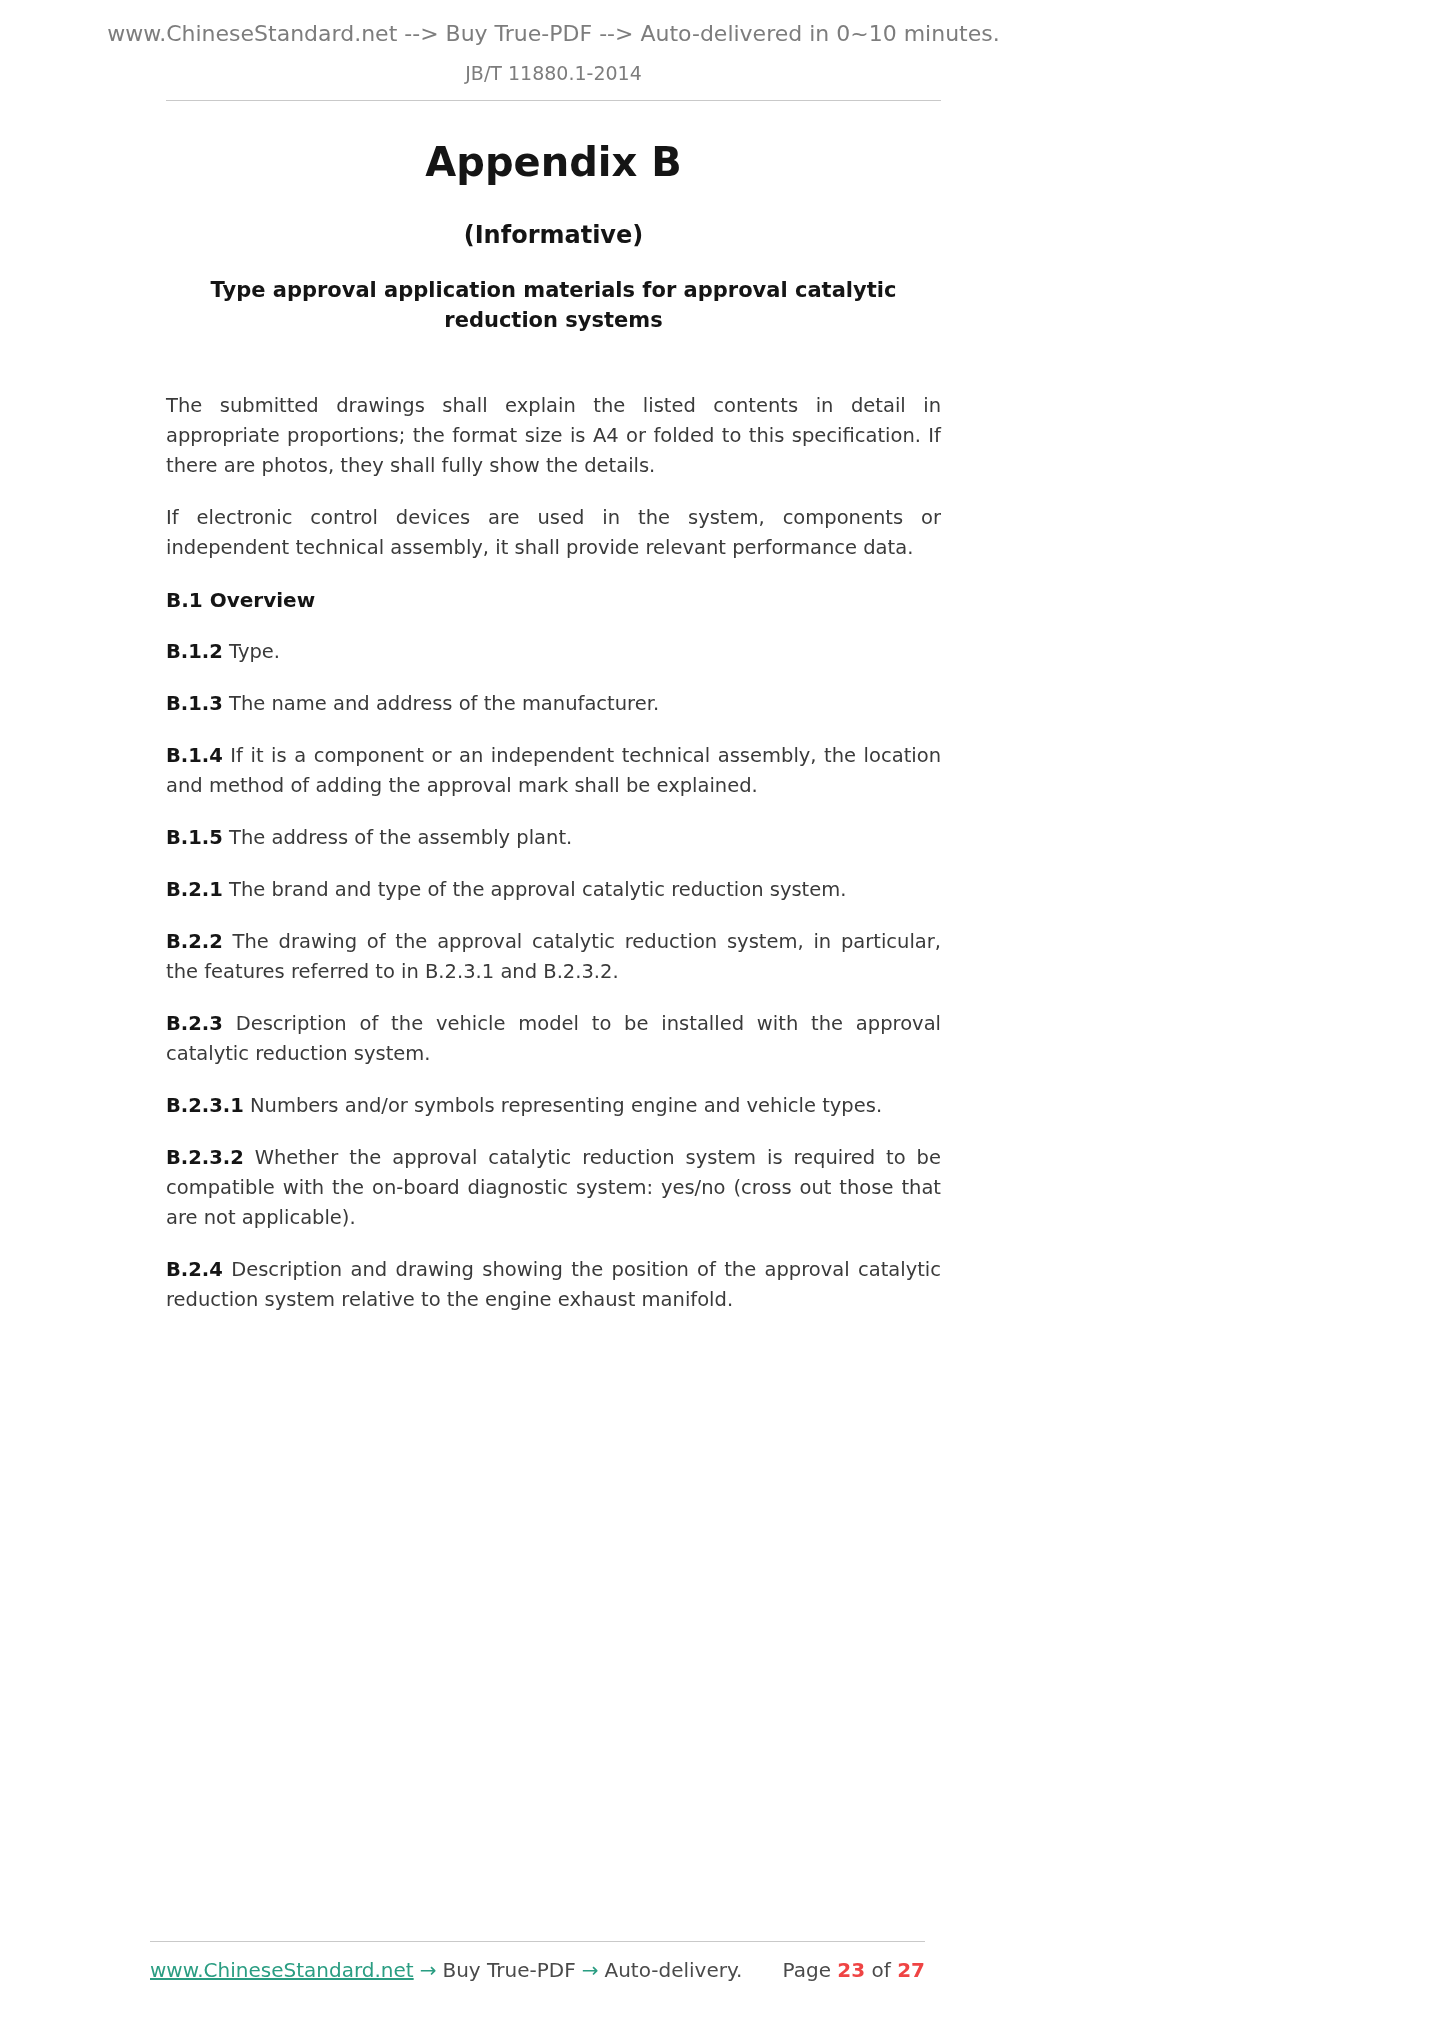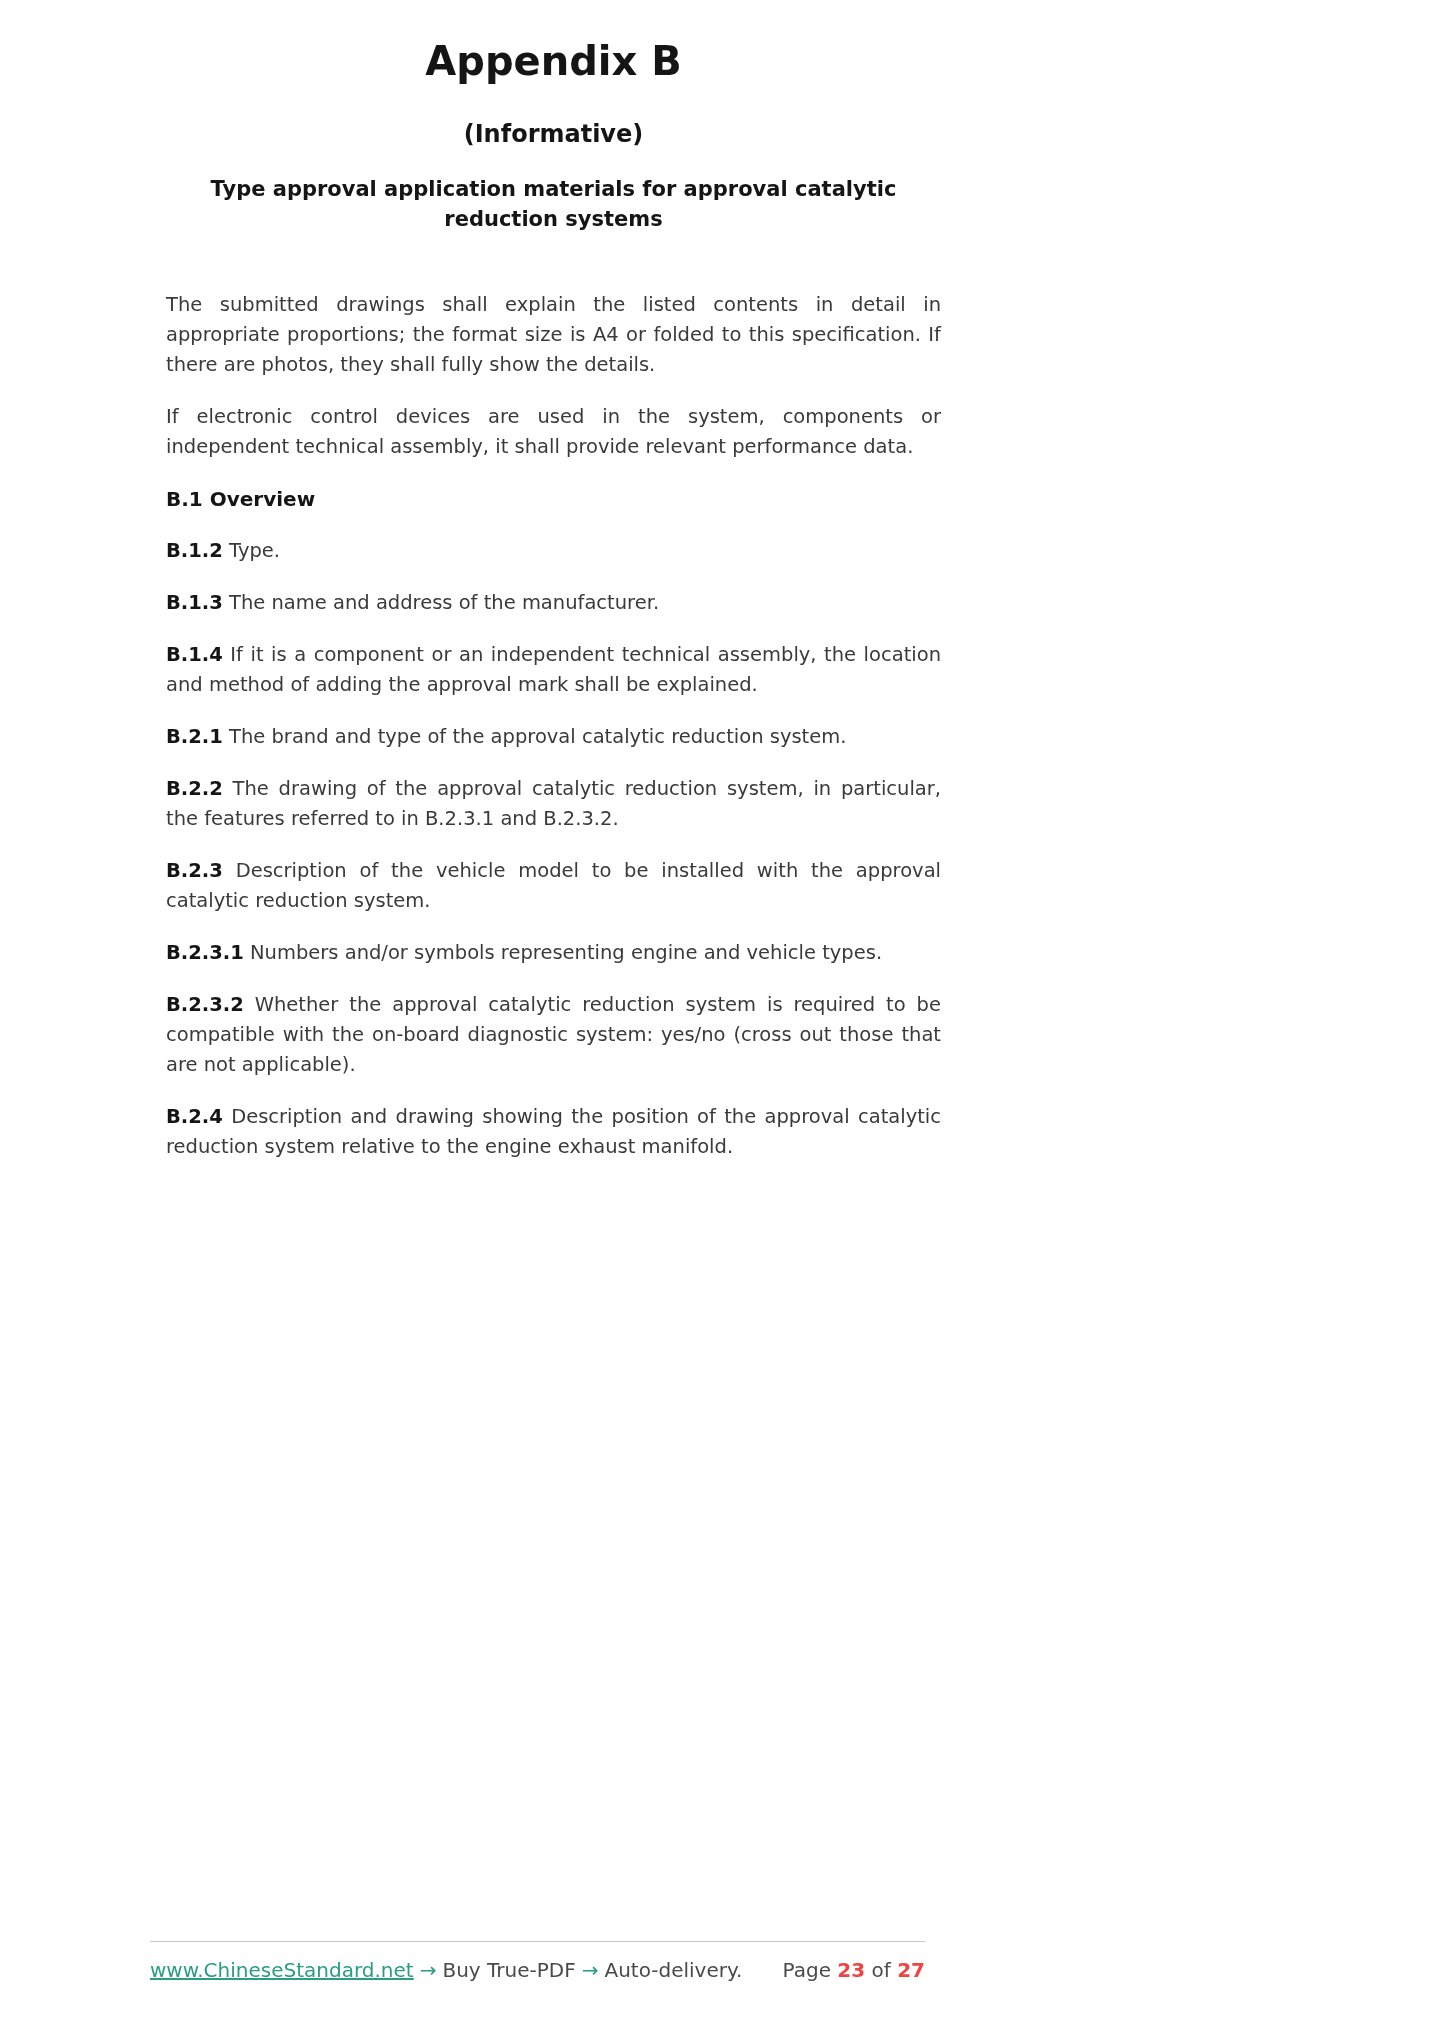--- a/index.html
+++ b/index.html
@@ -117,6 +117,11 @@
 
 <div class="page">
 
+  <div class="content-col header-area">
+    <div class="promo">www.ChineseStandard.net --&gt; Buy True-PDF --&gt; Auto-delivered in 0~10 minutes.</div>
+    <div class="doc-code">JB/T 11880.1-2014</div>
+    <hr class="rule">
+  </div>
 
   <div class="content-col title-block">
     <div class="appendix-title">Appendix B</div>

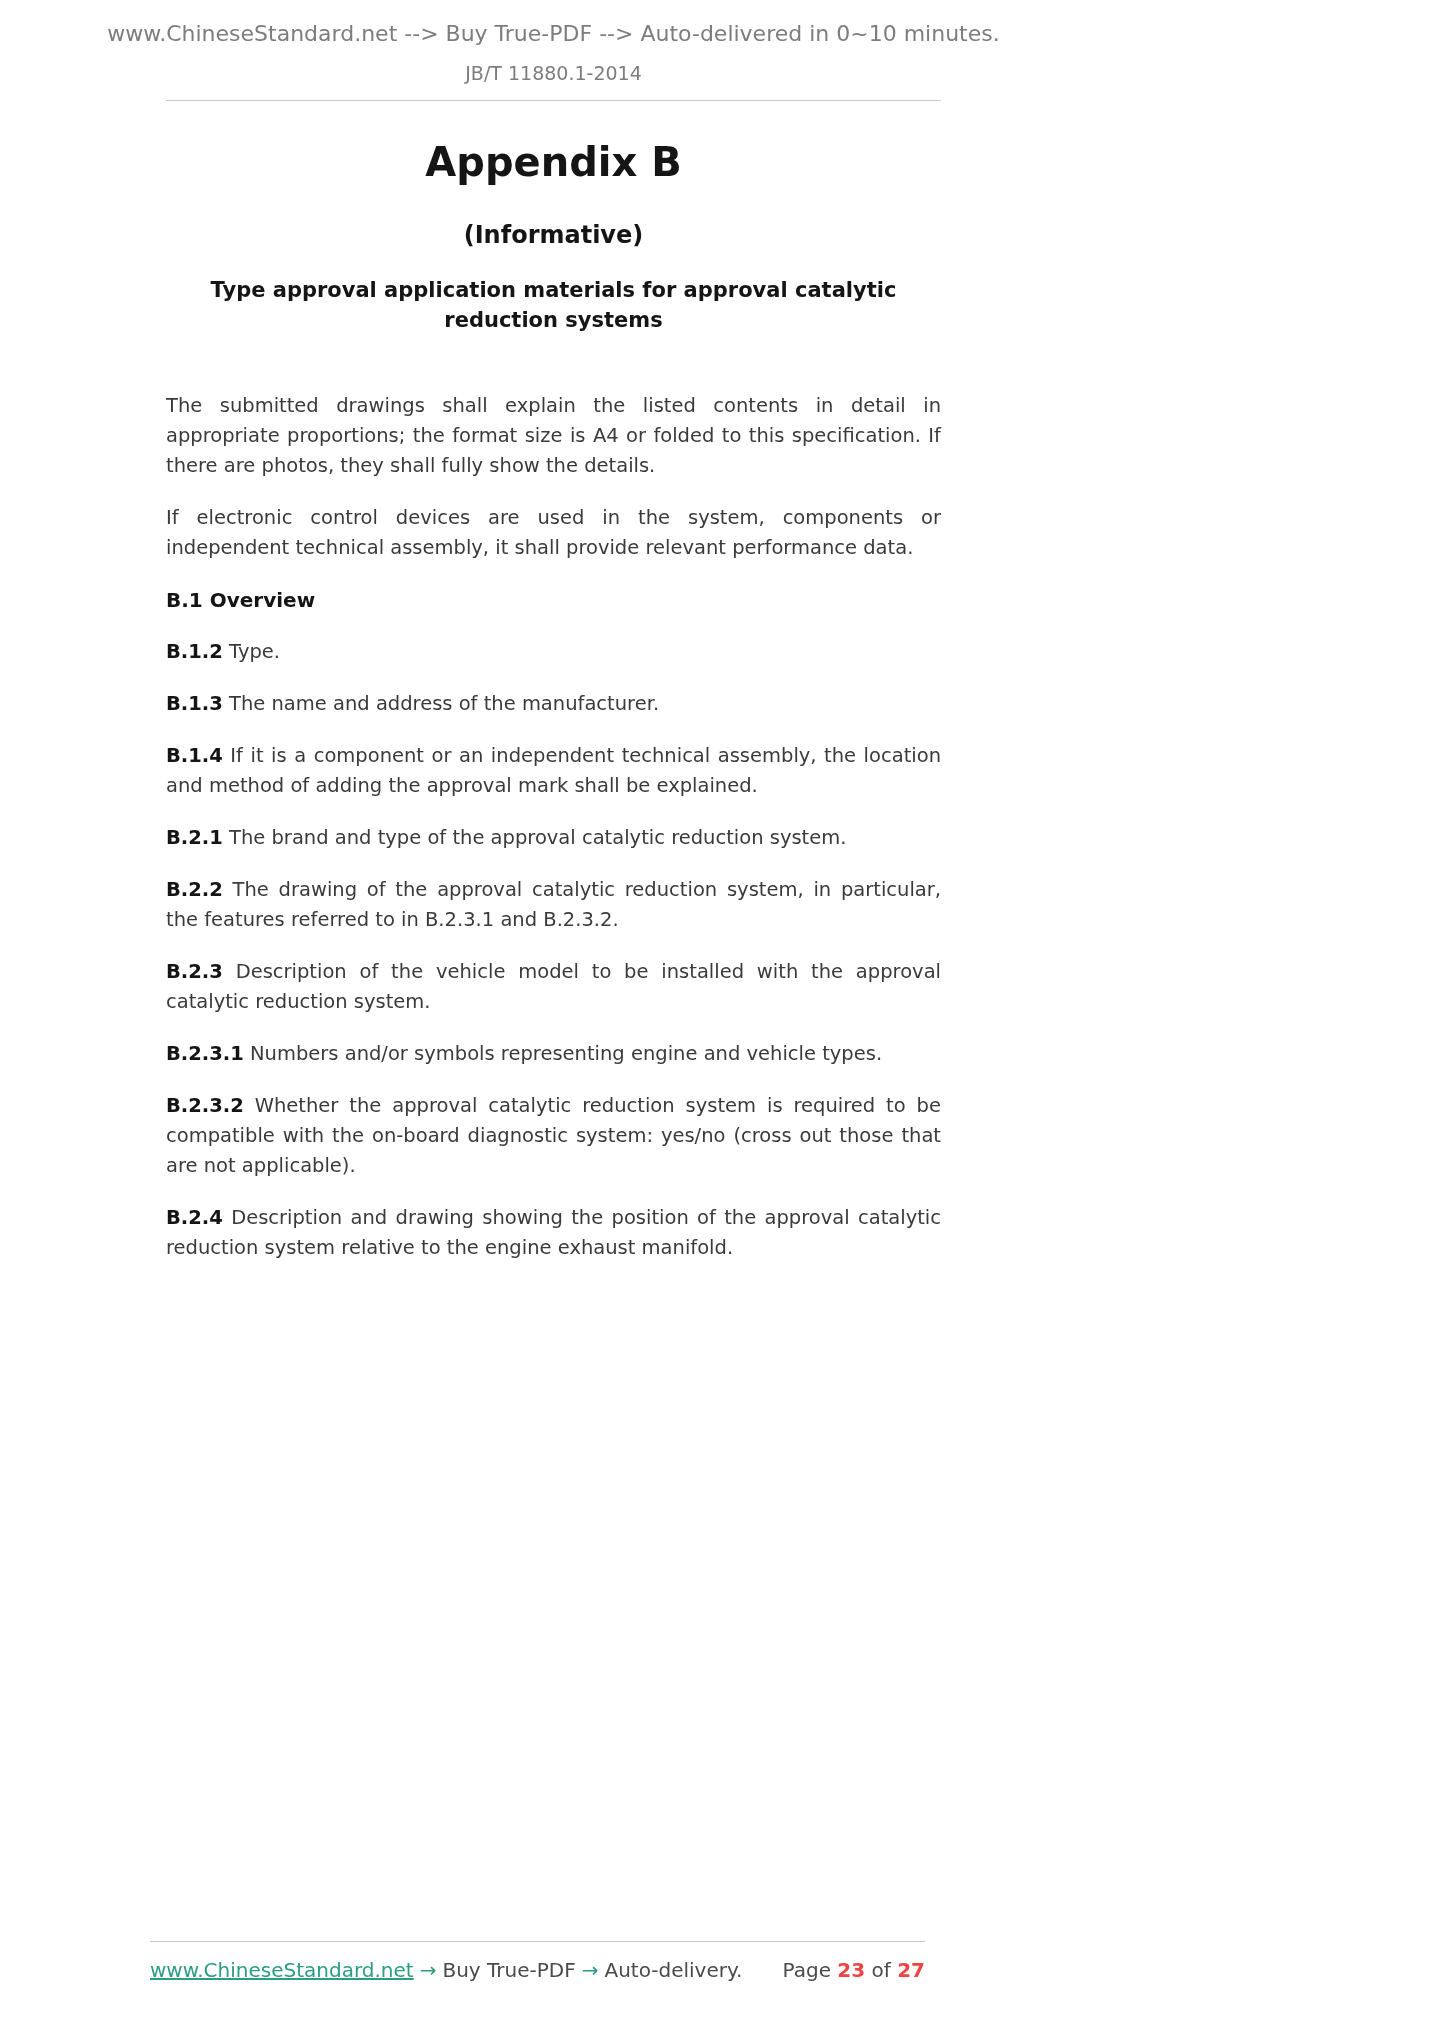--- a/index.html
+++ b/index.html
@@ -136,6 +136,7 @@
       <p class="para item"><b>B.1.2</b> Type.</p>
       <p class="para item"><b>B.1.3</b> The name and address of the manufacturer.</p>
       <p class="para item"><b>B.1.4</b> If it is a component or an independent technical assembly, the location and method of adding the approval mark shall be explained.</p>
+      <p class="para item"><b>B.1.5</b> The address of the assembly plant.</p>
       <p class="para item"><b>B.2.1</b> The brand and type of the approval catalytic reduction system.</p>
       <p class="para item"><b>B.2.2</b> The drawing of the approval catalytic reduction system, in particular, the features referred to in B.2.3.1 and B.2.3.2.</p>
       <p class="para item"><b>B.2.3</b> Description of the vehicle model to be installed with the approval catalytic reduction system.</p>

